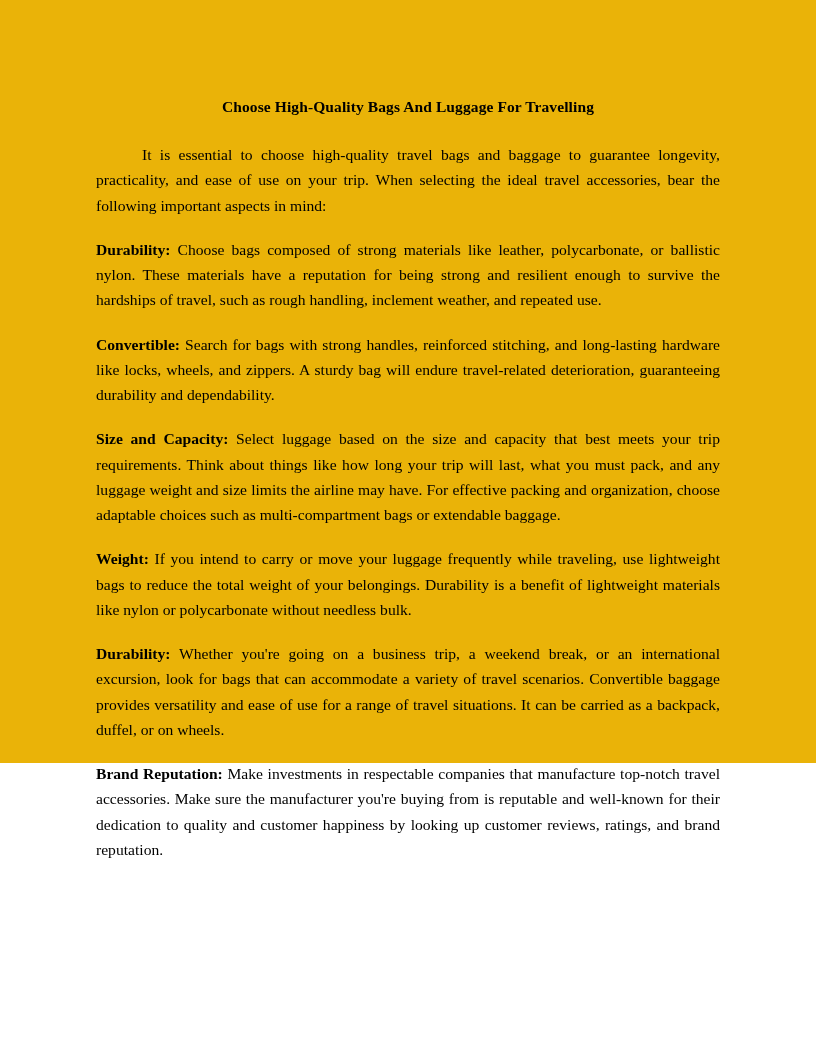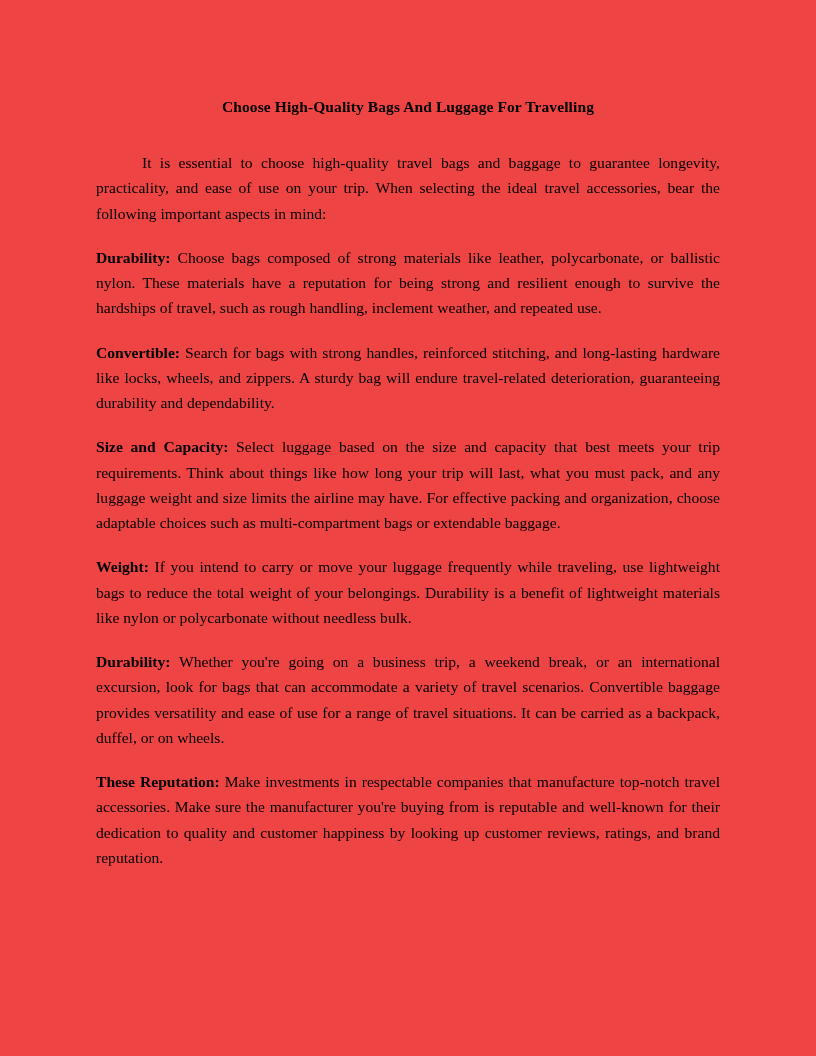--- a/index.html
+++ b/index.html
@@ -17,10 +17,10 @@
   .page {
     position: relative;
     width: 816px;
-    height: 1056px;
+    height: 763px;
     box-sizing: border-box;
     padding: 84px 96px 60px 96px;
-    background: #ef4444;
+    background: #eab308;
   }
   .doc-title {
     font-size: 15.5px;

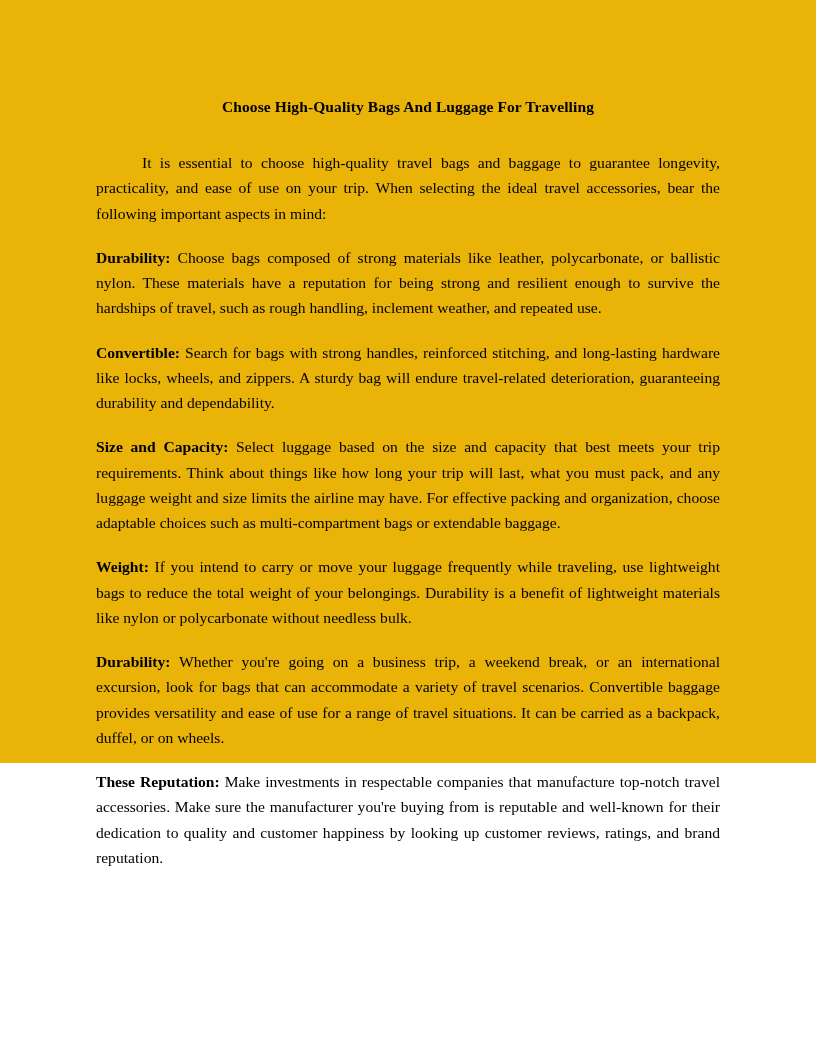--- a/index.html
+++ b/index.html
@@ -44,7 +44,7 @@
     margin-top: 19px;
   }
   .para.intro {
-    margin-top: 34px;
+    margin-top: 26px;
     text-indent: 46px;
   }
   .lead {

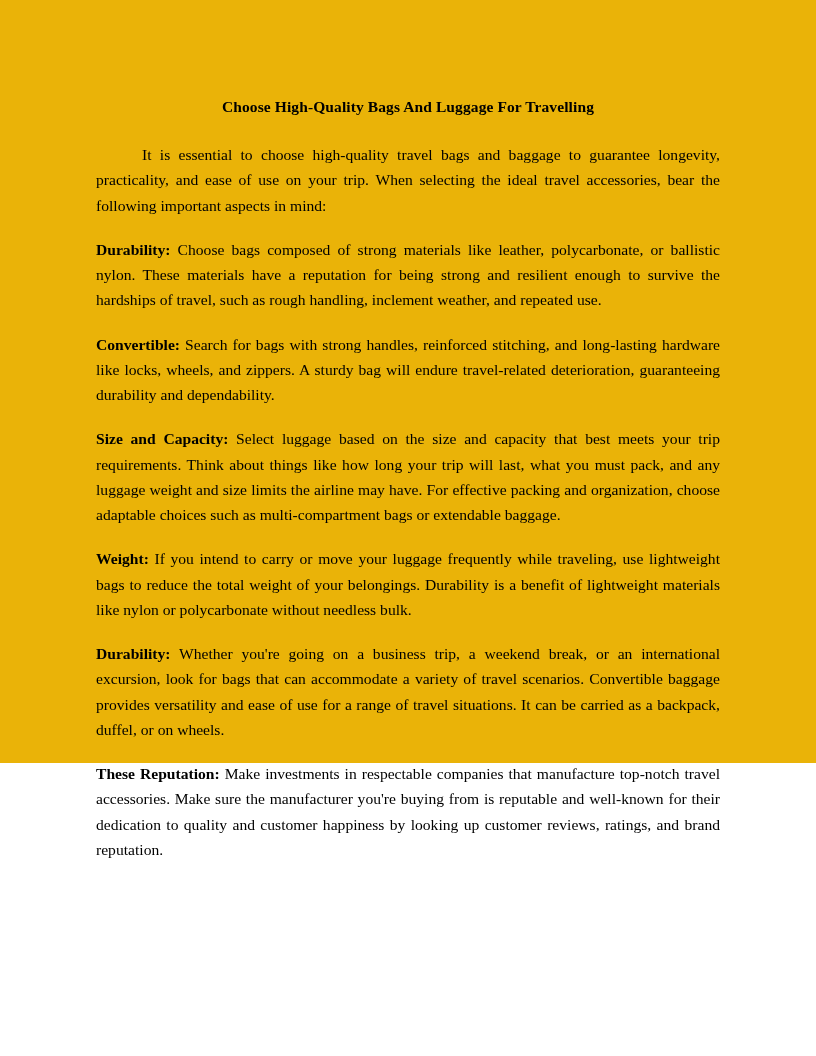--- a/index.html
+++ b/index.html
@@ -76,7 +76,7 @@
       <span class="lead">Durability:</span><span> Whether you're going on a business trip, a weekend break, or an international excursion, look for bags that can accommodate a variety of travel scenarios. Convertible baggage provides versatility and ease of use for a range of travel situations. It can be carried as a backpack, duffel, or on wheels.</span>
     </p>
     <p class="para">
-      <span class="lead">These Reputation:</span><span> Make investments in respectable companies that manufacture top-notch travel accessories. Make sure the manufacturer you're buying from is reputable and well-known for their dedication to quality and customer happiness by looking up customer reviews, ratings, and brand reputation.</span>
+      <span class="lead">Brand Reputation:</span><span> Make investments in respectable companies that manufacture top-notch travel accessories. Make sure the manufacturer you're buying from is reputable and well-known for their dedication to quality and customer happiness by looking up customer reviews, ratings, and brand reputation.</span>
     </p>
   </div>
 </div>

